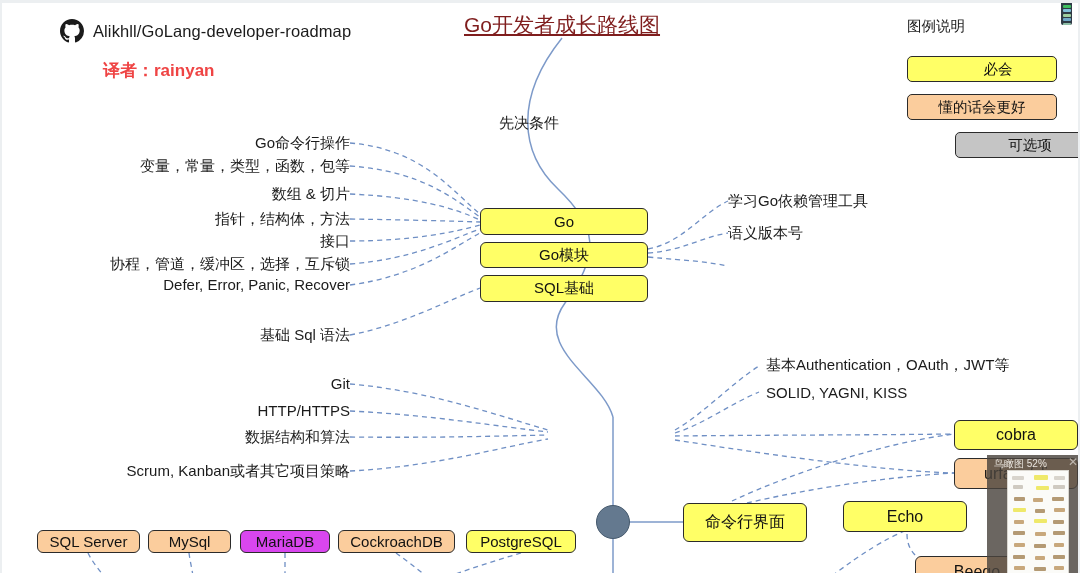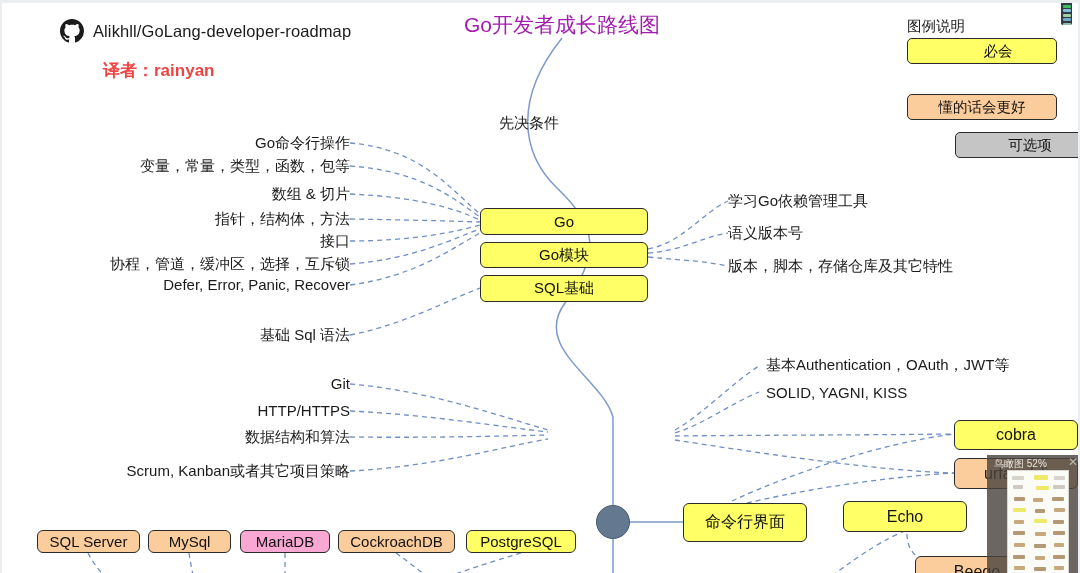--- a/index.html
+++ b/index.html
@@ -44,7 +44,7 @@
   }
   .page-title {
     position: absolute; left: 462px; top: 8px;
-    font-size: 21px; color: #a21caf; white-space: nowrap;
+    font-size: 21px; color: #7f1d1d; white-space: nowrap; text-decoration: underline;
   }
 
   

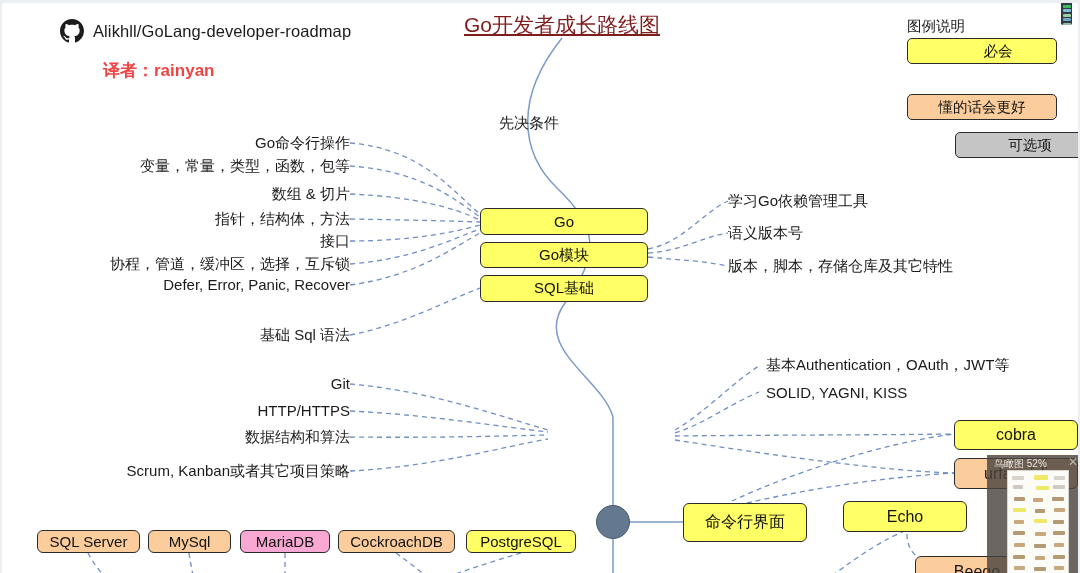--- a/index.html
+++ b/index.html
@@ -62,7 +62,7 @@
     box-sizing: border-box;
     white-space: nowrap;
   }
-  .legend-0 { top: 35px;  background: #ffff66; padding-left: 32px; }
+  .legend-0 { top: 53px;  background: #ffff66; padding-left: 32px; }
   .legend-1 { top: 91px;  background: #fbcd9d; }
   .legend-2 { top: 129px; background: #c5c5c5; margin-left: 48px; }
 

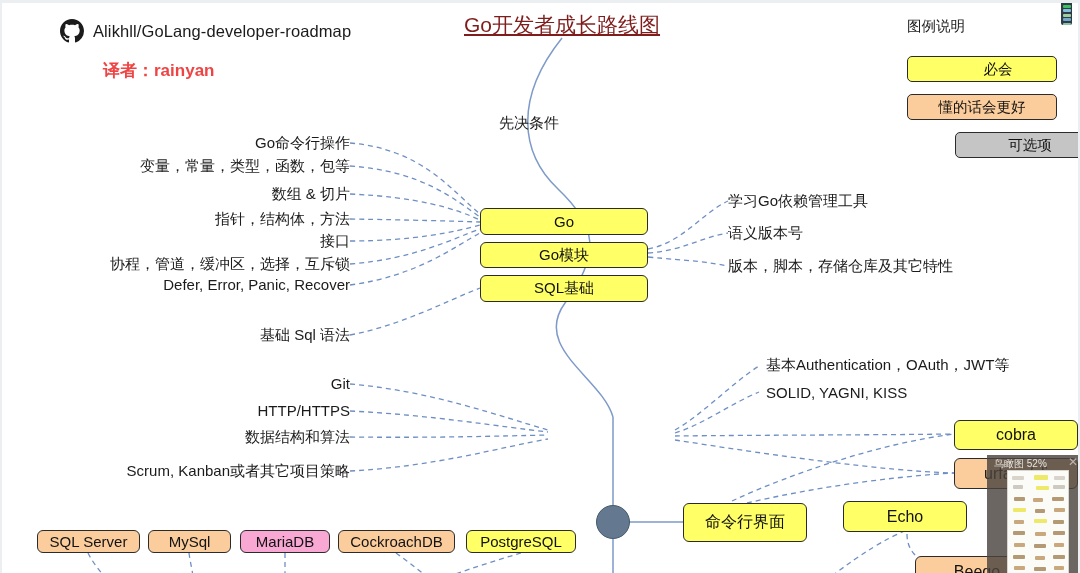--- a/index.html
+++ b/index.html
@@ -234,7 +234,6 @@
 
   <div class="leaf" style="left:726px; top:189px;">学习Go依赖管理工具</div>
   <div class="leaf" style="left:726px; top:221px;">语义版本号</div>
-  <div class="leaf" style="left:726px; top:254px;">版本，脚本，存储仓库及其它特性</div>
   <div class="leaf" style="left:764px; top:353px;">基本Authentication，OAuth，JWT等</div>
   <div class="leaf" style="left:764px; top:381px;">SOLID, YAGNI, KISS</div>
 

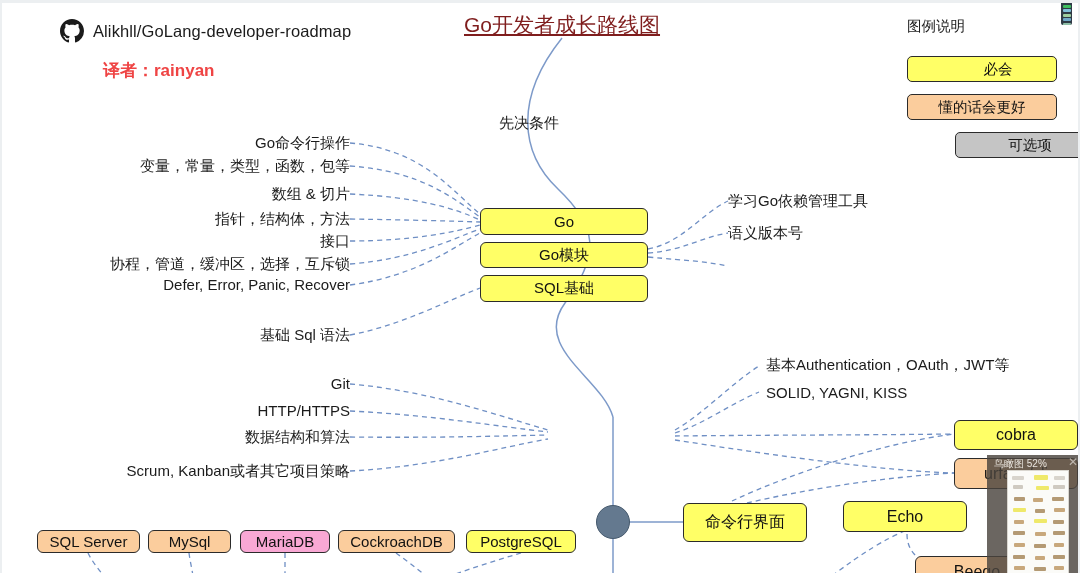--- a/index.html
+++ b/index.html
@@ -79,7 +79,7 @@
   }
   .node.must     { background: #ffff66; }
   .node.nice     { background: #fbcd9d; }
-  .node.optional { background: #f9a8d4; }
+  .node.optional { background: #d946ef; }
 
   .circle-node {
     position: absolute;

